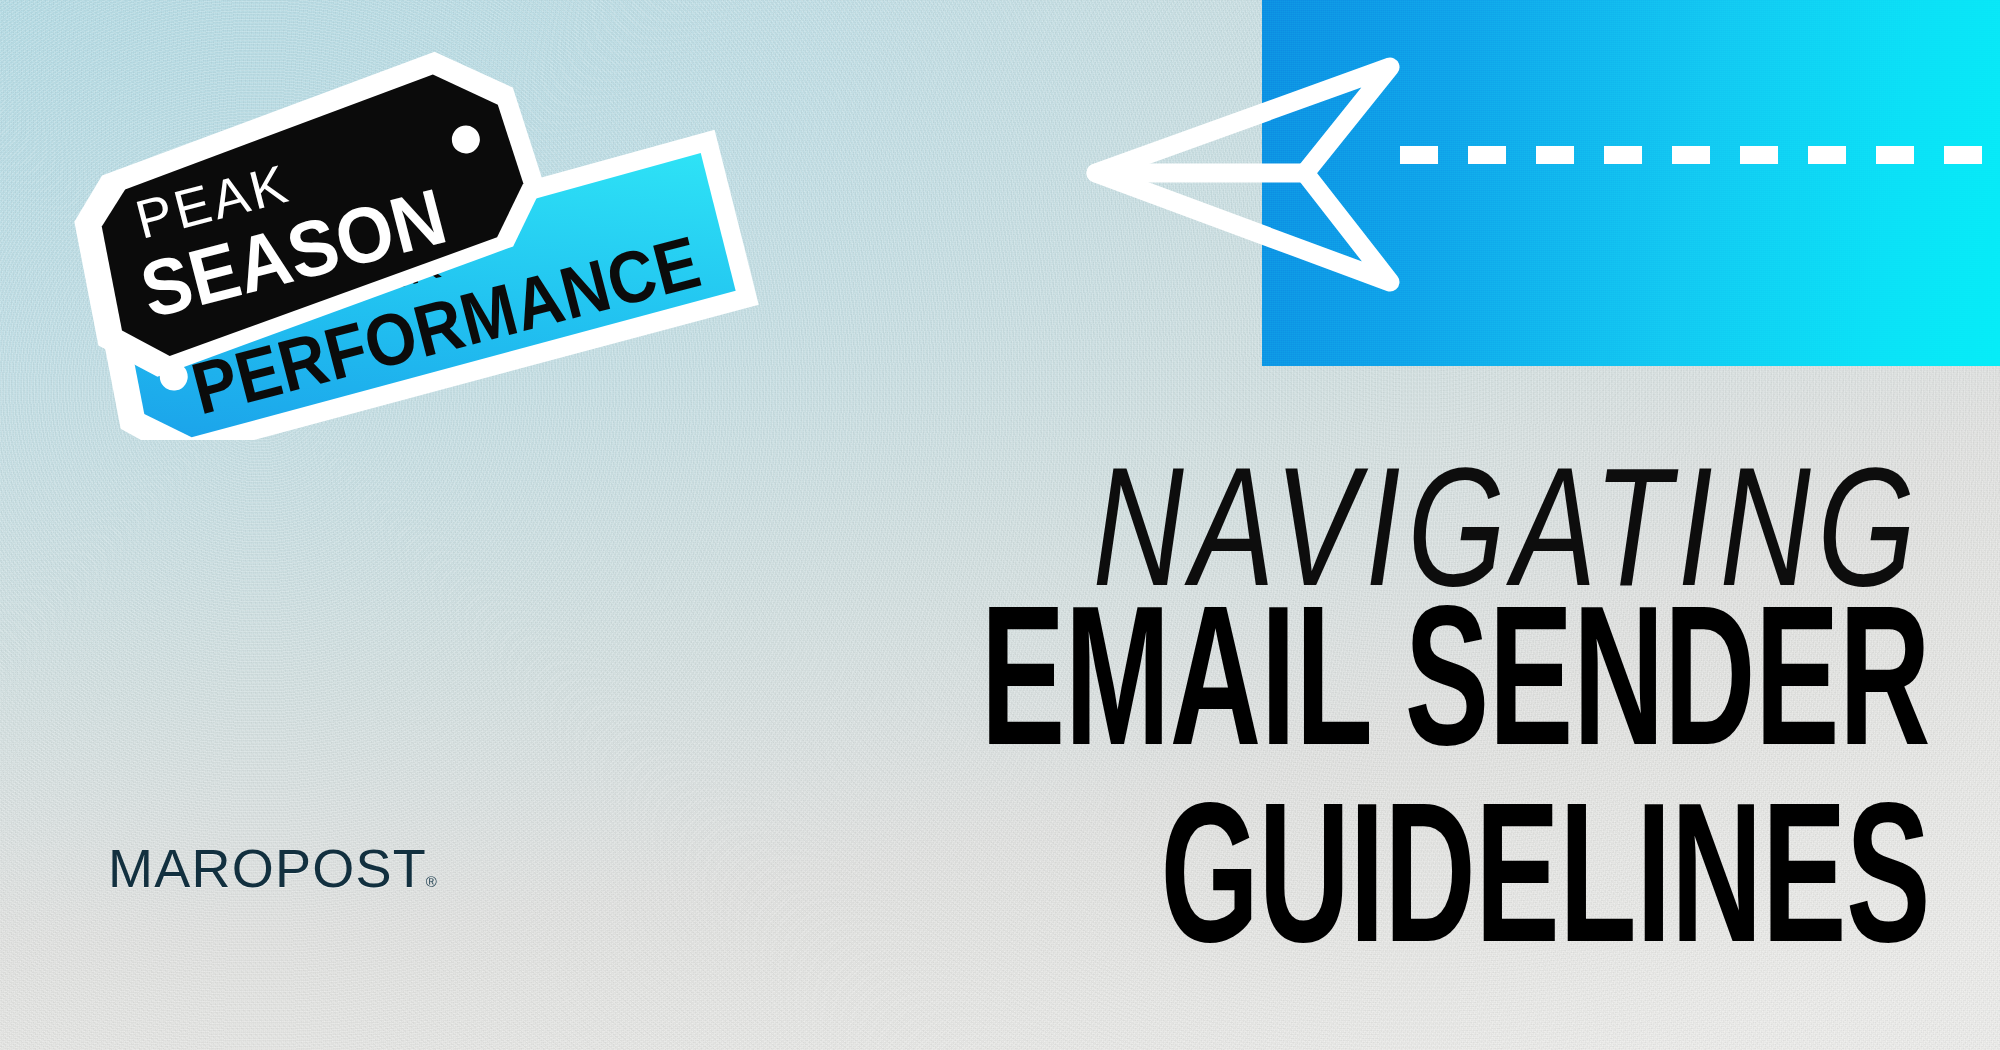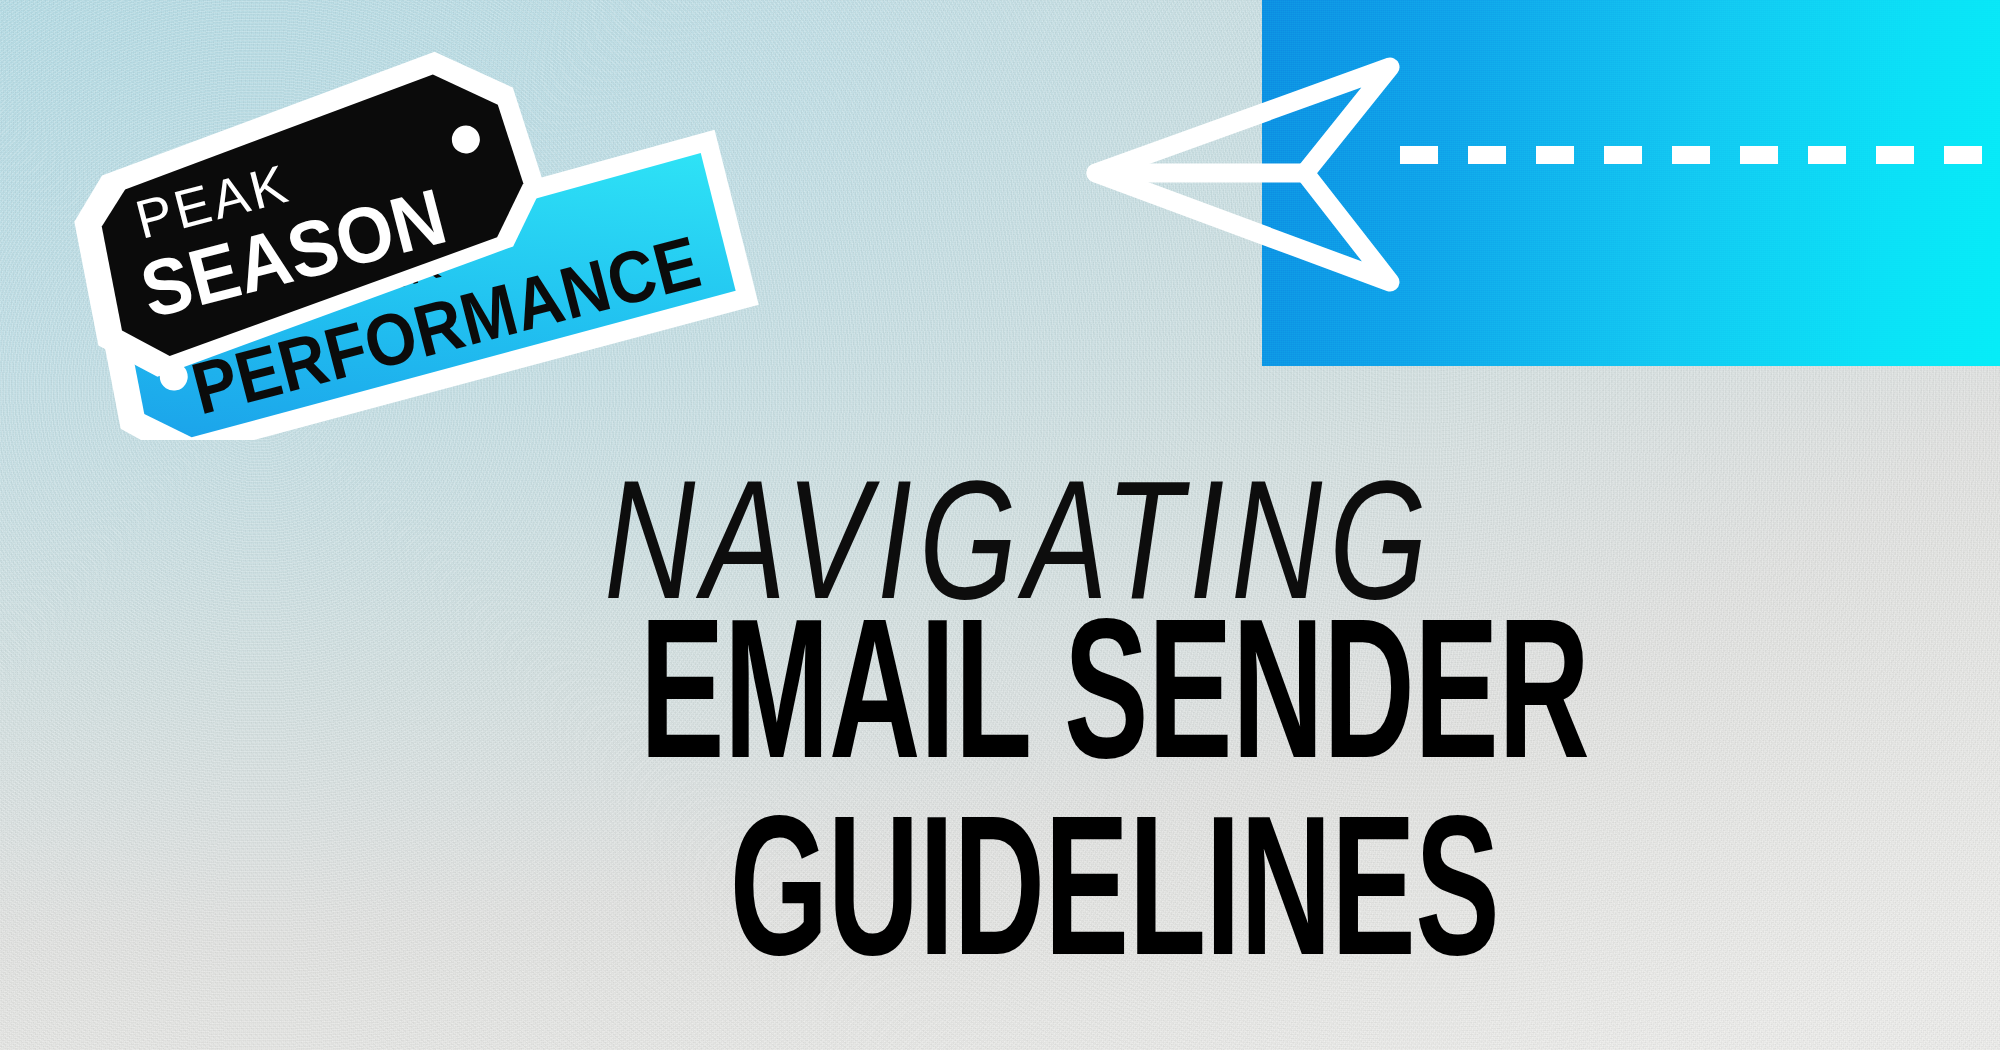--- a/index.html
+++ b/index.html
@@ -51,7 +51,7 @@
 
   
   #headline{
-    position:absolute;left:0;top:476px;width:1930px;text-align:center;
+    position:absolute;left:0;top:463px;width:1930px;text-align:right;
   }
   .kicker{
     display:block;

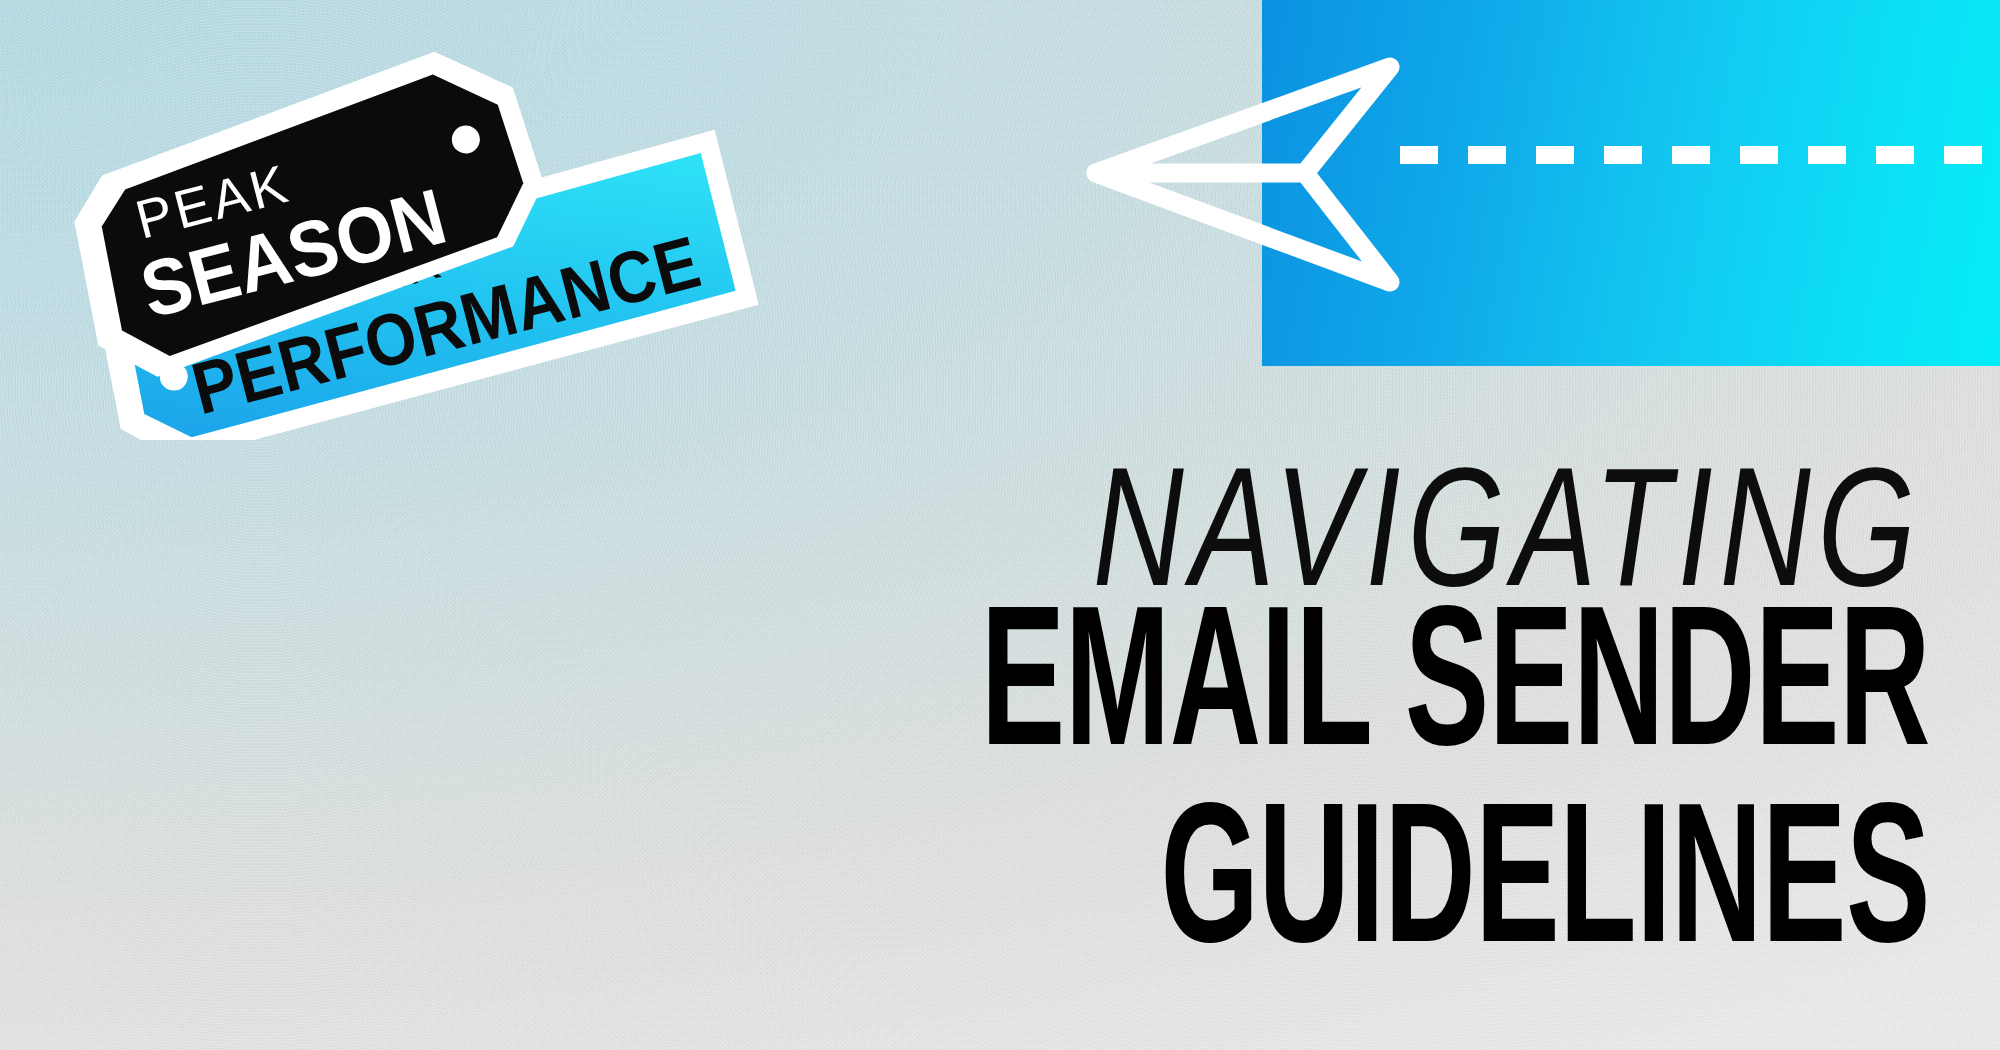--- a/index.html
+++ b/index.html
@@ -208,6 +208,10 @@
     <span class="big" id="line3">GUIDELINES</span>
   </div>
 
+  <div id="maropost">
+    <span class="wordmark">MAROPOST</span>
+    <span class="tm">®</span>
+  </div>
 
 </div>
 

